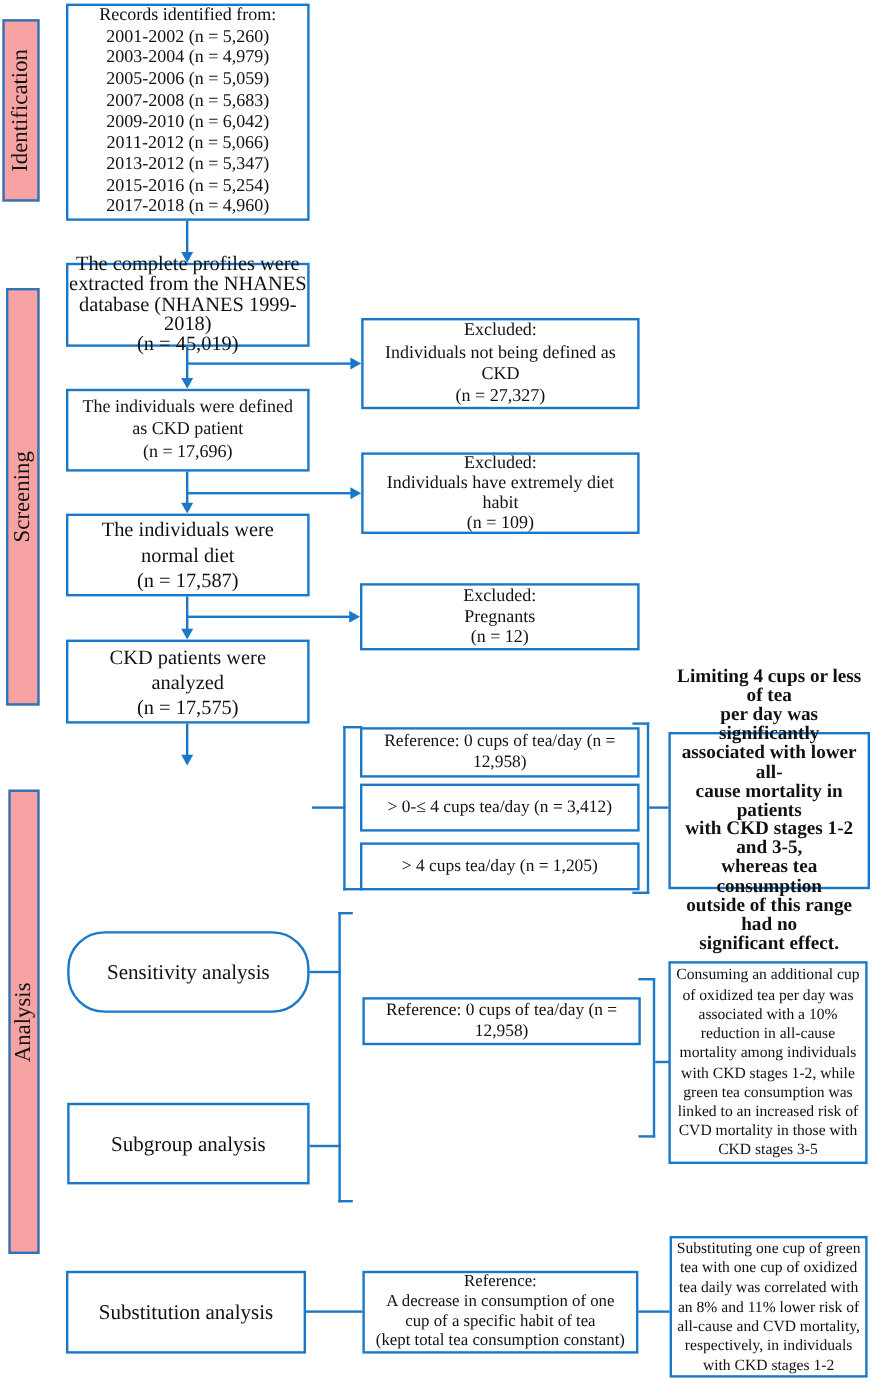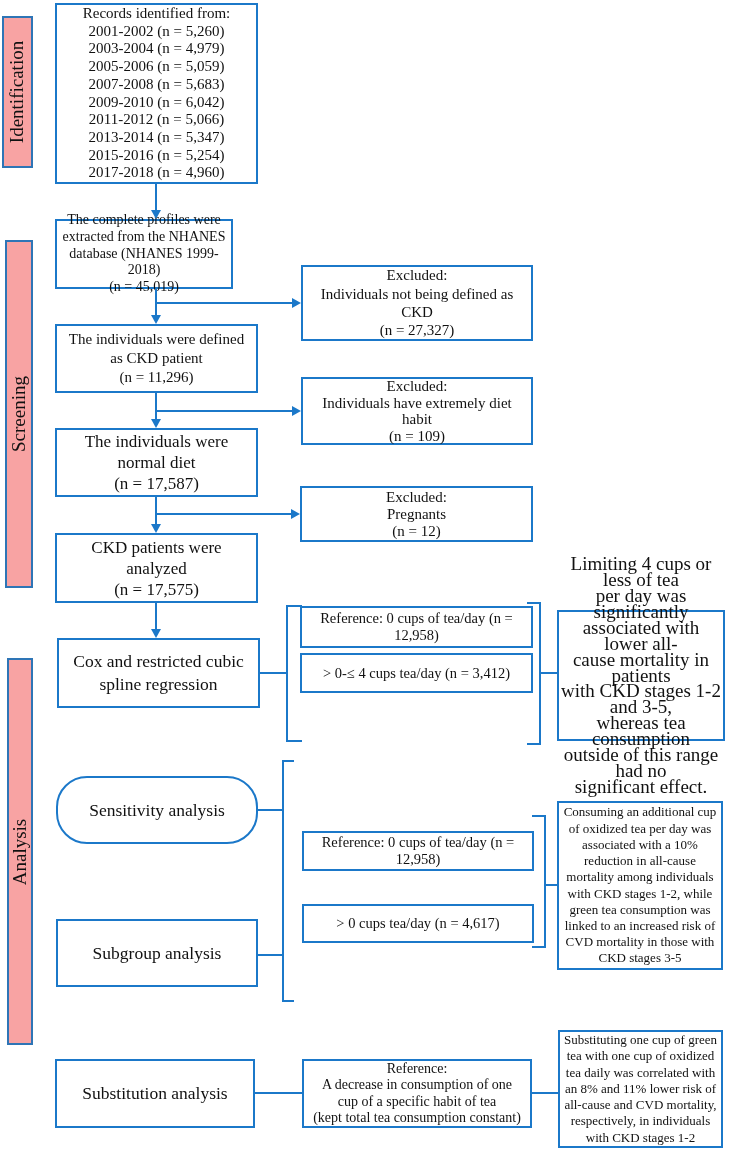--- a/index.html
+++ b/index.html
@@ -47,7 +47,7 @@
 2007-2008 (n = 5,683)
 2009-2010 (n = 6,042)
 2011-2012 (n = 5,066)
-2013-2014 (n = 5,347)
+2013-2012 (n = 5,347)
 2015-2016 (n = 5,254)
 2017-2018 (n = 4,960)</div>
   <div class="box" style="left:55px;top:219px;width:178px;height:70px;font-size:14px;line-height:16.8px;">The complete profiles were

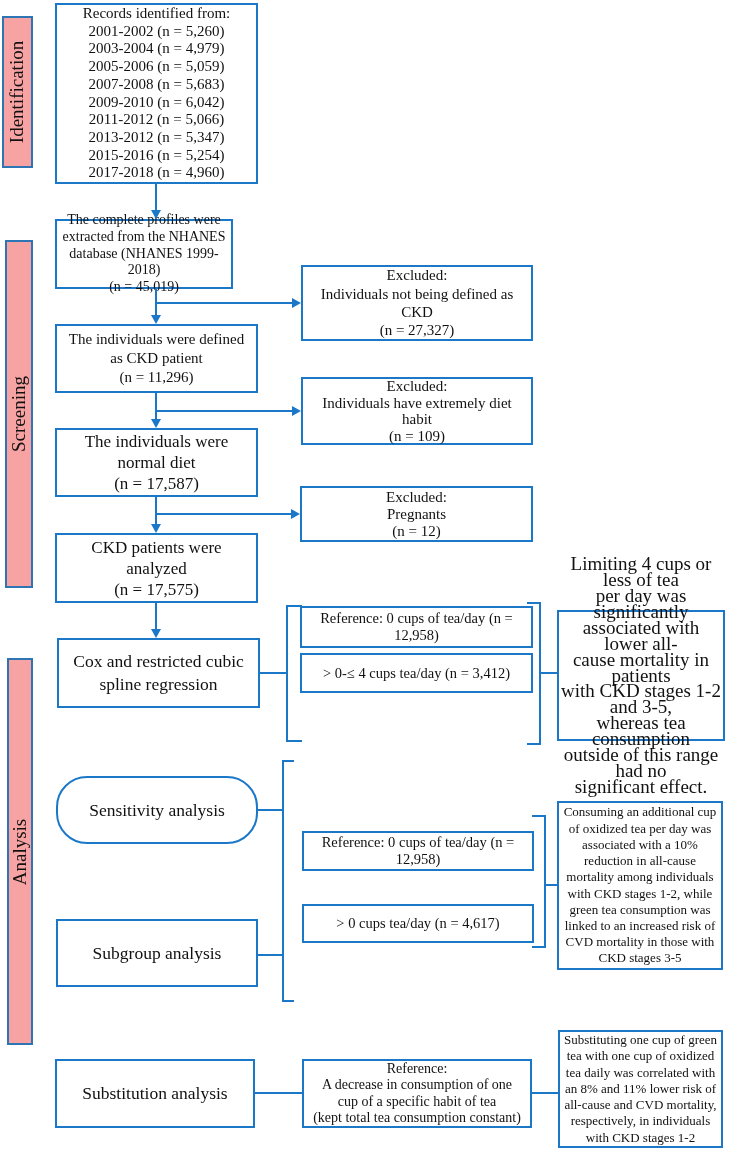--- a/index.html
+++ b/index.html
@@ -50,7 +50,7 @@
 2013-2012 (n = 5,347)
 2015-2016 (n = 5,254)
 2017-2018 (n = 4,960)</div>
-  <div class="box" style="left:55px;top:219px;width:178px;height:70px;font-size:14px;line-height:16.8px;">The complete profiles were
+  <div class="box" style="left:55px;top:219px;width:203px;height:70px;font-size:17px;line-height:16.8px;">The complete profiles were
 extracted from the NHANES
 database (NHANES 1999-2018)
 (n = 45,019)</div>

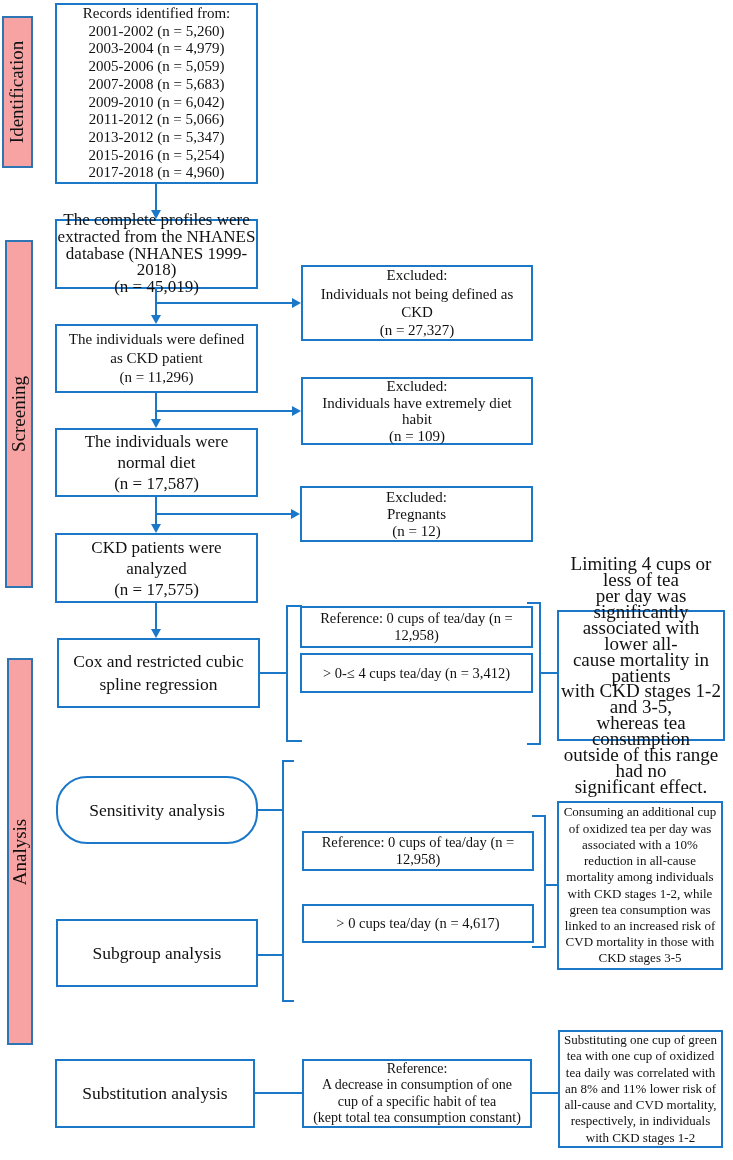--- a/index.html
+++ b/index.html
@@ -56,7 +56,7 @@
 (n = 45,019)</div>
   <div class="box" style="left:55px;top:324px;width:203px;height:69px;font-size:15px;line-height:19px;">The individuals were defined
 as CKD patient
-(n = 11,296)</div>
+(n = 17,696)</div>
   <div class="box" style="left:55px;top:428px;width:203px;height:69px;font-size:17px;line-height:21px;">The individuals were
 normal diet
 (n = 17,587)</div>

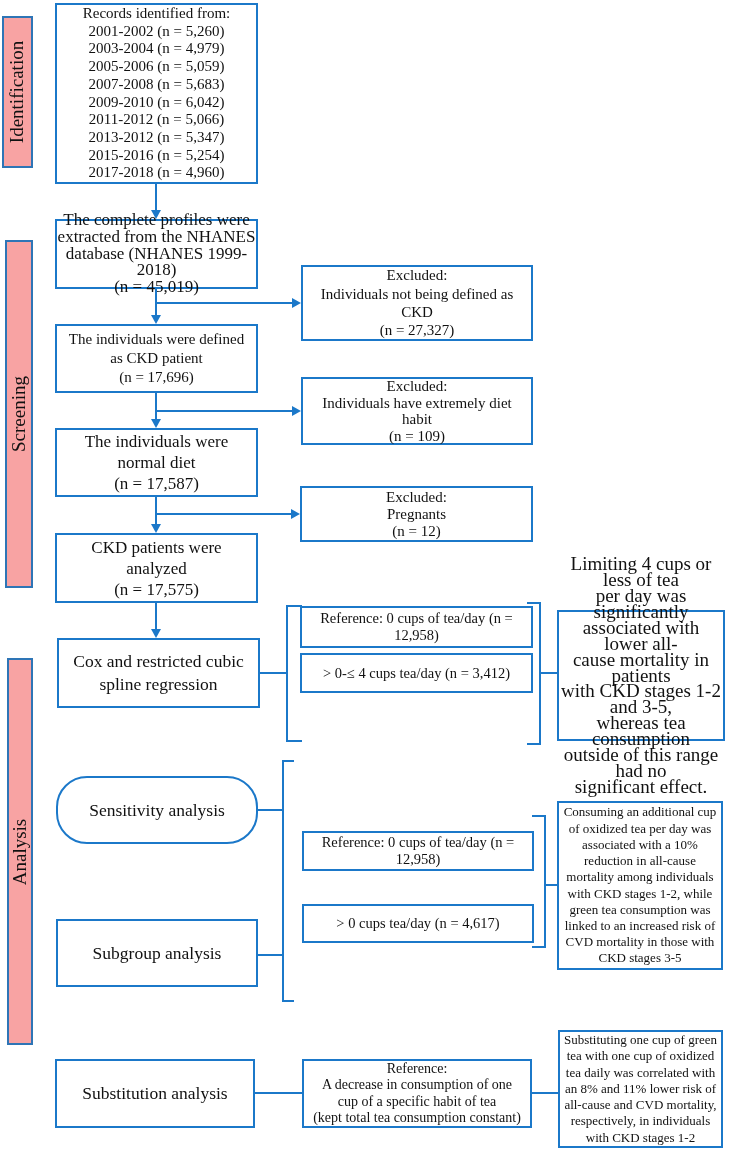--- a/index.html
+++ b/index.html
@@ -94,7 +94,7 @@
 cup of a specific habit of tea
 (kept total tea consumption constant)</div>
 
-  <div class="box" style="left:557px;top:610px;width:168px;height:131px;font-size:19px;line-height:15.9px;">Limiting 4 cups or less of tea
+  <div class="box" style="left:557px;top:610px;width:168px;height:131px;font-size:16px;line-height:15.9px;font-weight:bold;">Limiting 4 cups or less of tea
 per day was significantly
 associated with lower all-
 cause mortality in patients

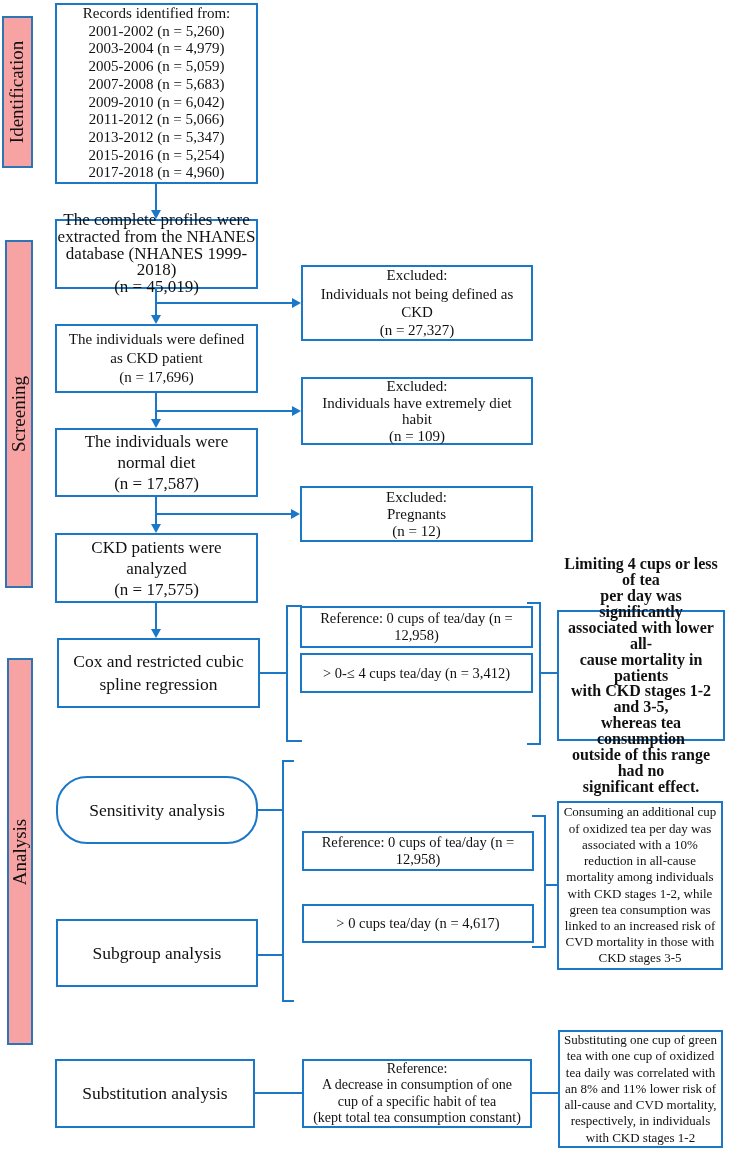--- a/index.html
+++ b/index.html
@@ -63,8 +63,6 @@
   <div class="box" style="left:55px;top:533px;width:203px;height:70px;font-size:17px;line-height:21px;">CKD patients were
 analyzed
 (n = 17,575)</div>
-  <div class="box" style="left:57px;top:638px;width:203px;height:70px;font-size:17.5px;line-height:23px;">Cox and restricted cubic
-spline regression</div>
   <div class="box" style="left:56px;top:776px;width:202px;height:68px;font-size:17.5px;border-radius:31px;">Sensitivity analysis</div>
   <div class="box" style="left:56px;top:919px;width:202px;height:68px;font-size:17.5px;">Subgroup analysis</div>
   <div class="box" style="left:55px;top:1059px;width:200px;height:69px;font-size:17.5px;">Substitution analysis</div>

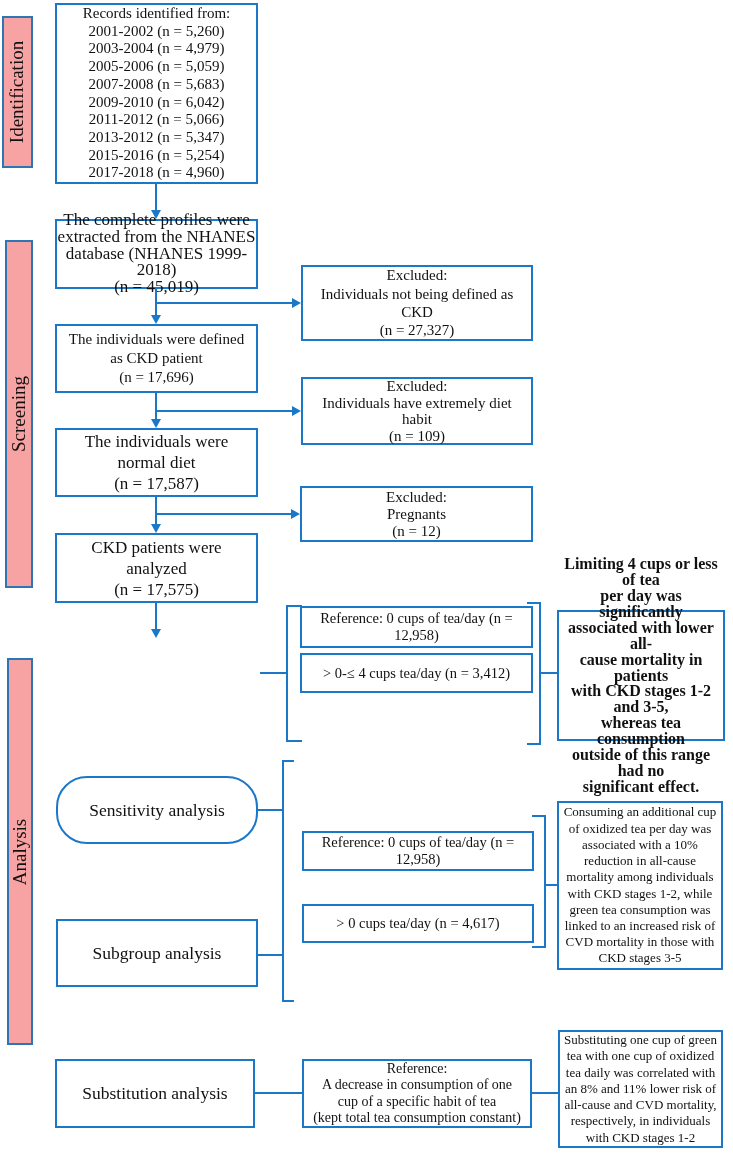--- a/index.html
+++ b/index.html
@@ -82,6 +82,7 @@
   <div class="box" style="left:300px;top:606px;width:233px;height:42px;font-size:14.5px;line-height:17.5px;">Reference: 0 cups of tea/day (n =
 12,958)</div>
   <div class="box" style="left:300px;top:653px;width:233px;height:40px;font-size:14.5px;">&gt; 0-≤ 4 cups tea/day (n = 3,412)</div>
+  <div class="box" style="left:300px;top:702px;width:233px;height:40px;font-size:14.5px;">&gt; 4 cups tea/day (n = 1,205)</div>
 
   <div class="box" style="left:302px;top:831px;width:232px;height:40px;font-size:14.5px;line-height:17.5px;">Reference: 0 cups of tea/day (n =
 12,958)</div>

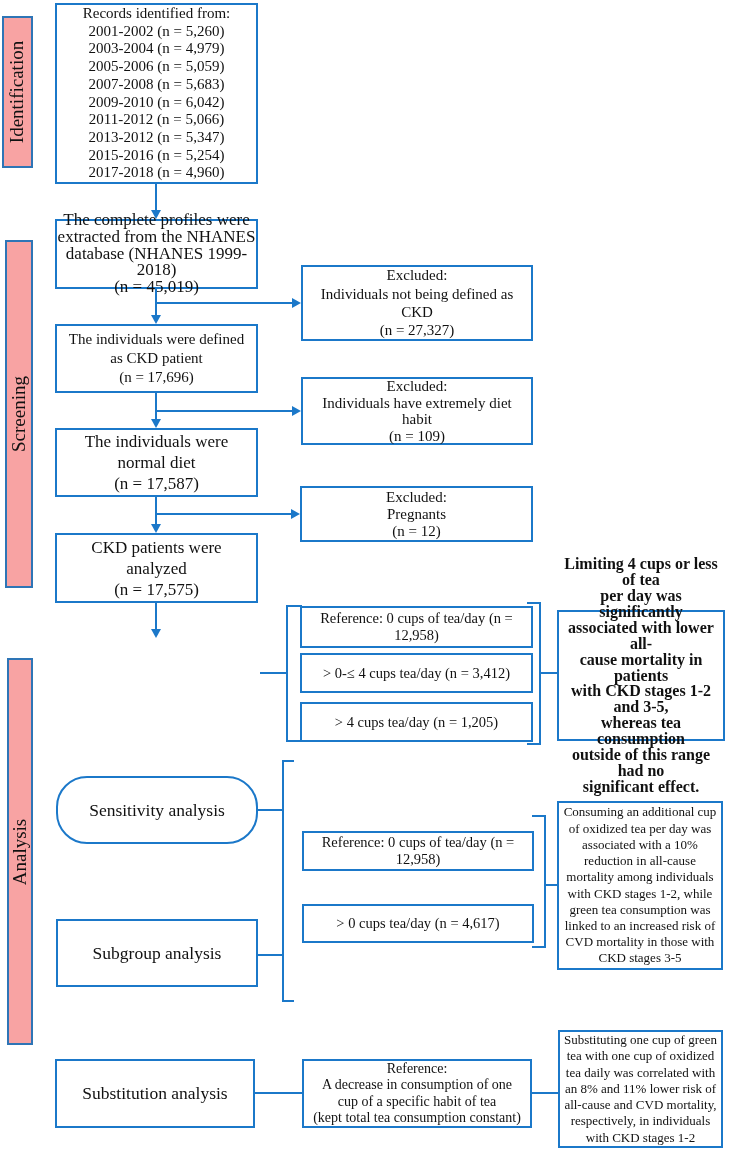--- a/index.html
+++ b/index.html
@@ -86,7 +86,6 @@
 
   <div class="box" style="left:302px;top:831px;width:232px;height:40px;font-size:14.5px;line-height:17.5px;">Reference: 0 cups of tea/day (n =
 12,958)</div>
-  <div class="box" style="left:302px;top:904px;width:232px;height:39px;font-size:14.5px;">&gt; 0 cups tea/day (n = 4,617)</div>
 
   <div class="box" style="left:302px;top:1059px;width:230px;height:69px;font-size:14px;line-height:16.3px;">Reference:
 A decrease in consumption of one

